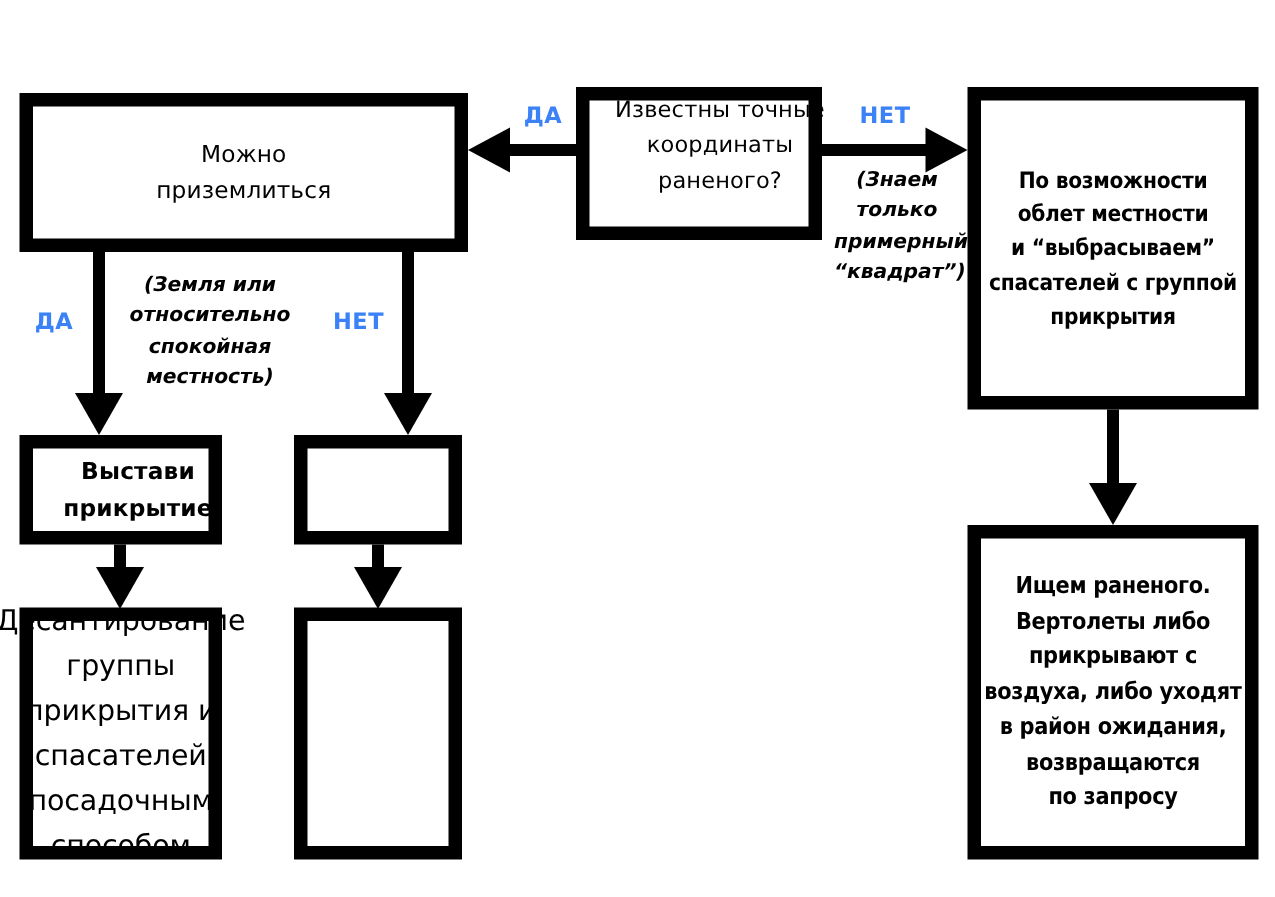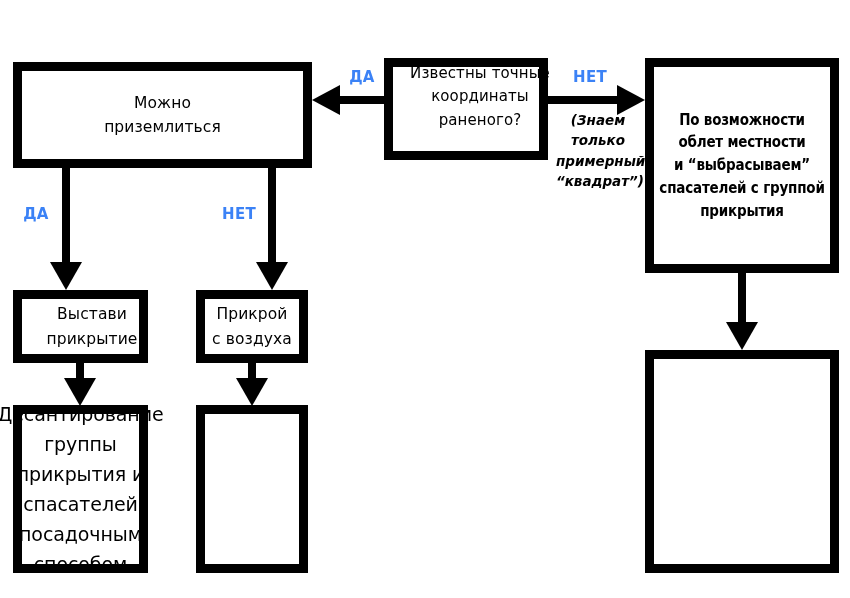--- a/index.html
+++ b/index.html
@@ -177,6 +177,10 @@
 примерный
 “квадрат”)</div>
 
+  <div class="edge-note" style="left:80px; top:180px; width:120px;">(Земля или
+относительно
+спокойная
+местность)</div>
 
 
 </div>

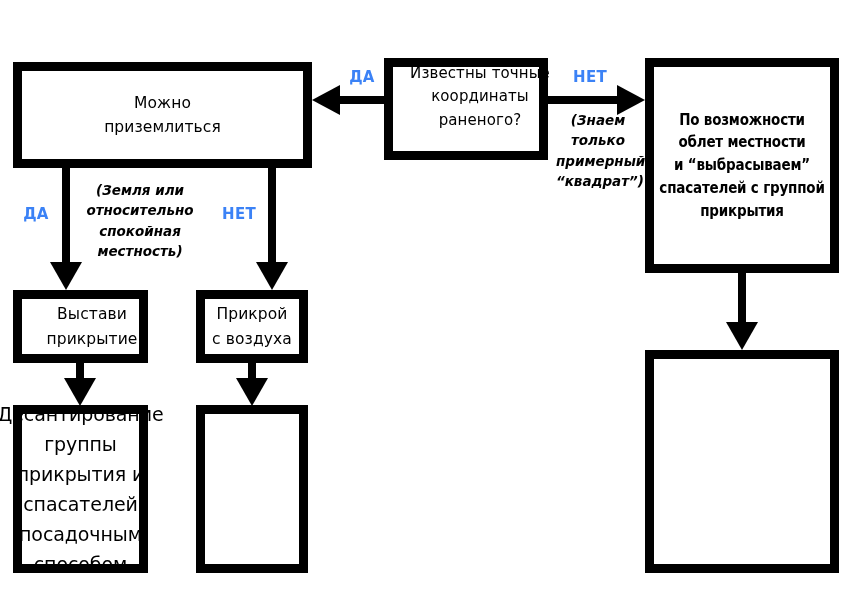--- a/index.html
+++ b/index.html
@@ -149,7 +149,7 @@
 спасателей с группой
 прикрытия</div>
 
-  <div class="node-text txt-regular" style="left:13px; top:290px; width:158px; height:73px;">Выстави
+  <div class="node-text txt-regular" style="left:13px; top:290px; width:158px; height:73px;font-weight:bold;">Выстави
 прикрытие</div>
 
   <div class="node-text txt-regular" style="left:196px; top:290px; width:112px; height:73px;">Прикрой

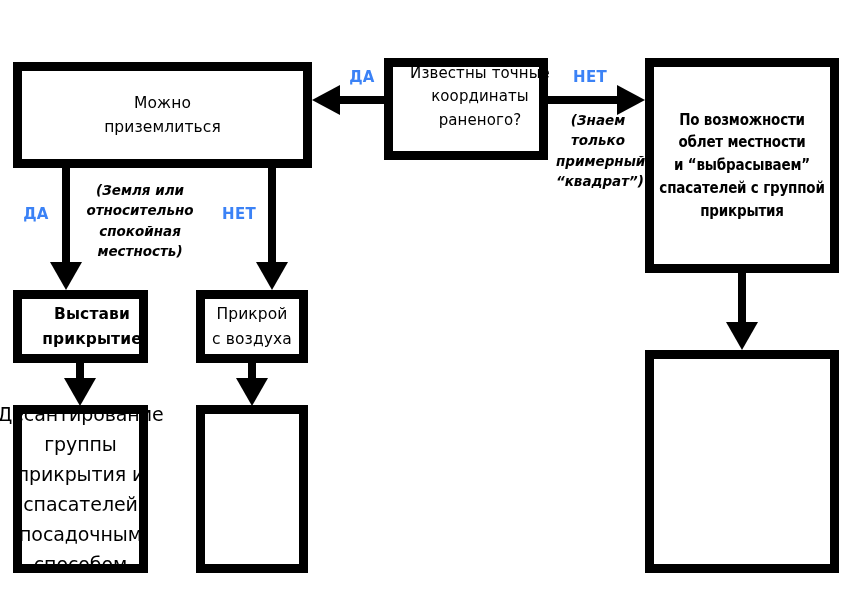--- a/index.html
+++ b/index.html
@@ -152,8 +152,6 @@
   <div class="node-text txt-regular" style="left:13px; top:290px; width:158px; height:73px;font-weight:bold;">Выстави
 прикрытие</div>
 
-  <div class="node-text txt-regular" style="left:196px; top:290px; width:112px; height:73px;">Прикрой
-с воздуха</div>
 
 
   <div class="node-text txt-narrow" style="left:13px; top:405px; width:135px; height:168px;">Десантирование

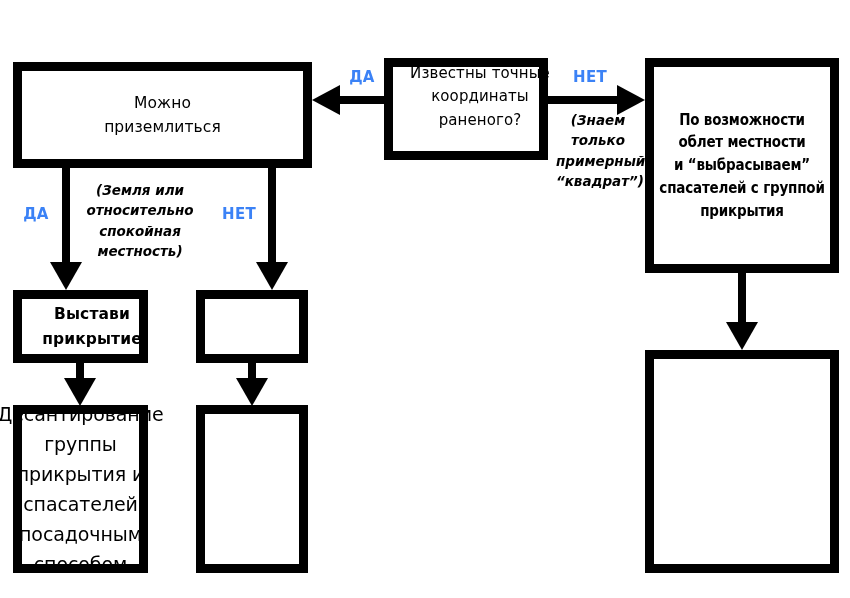--- a/index.html
+++ b/index.html
@@ -153,6 +153,13 @@
 прикрытие</div>
 
 
+  <div class="node-text txt-condensed-bold" style="left:645px; top:350px; width:194px; height:223px; font-size:15.5px;">Ищем раненого.
+Вертолеты либо
+прикрывают с
+воздуха, либо уходят
+в район ожидания,
+возвращаются
+по запросу</div>
 
   <div class="node-text txt-narrow" style="left:13px; top:405px; width:135px; height:168px;">Десантирование
 группы

